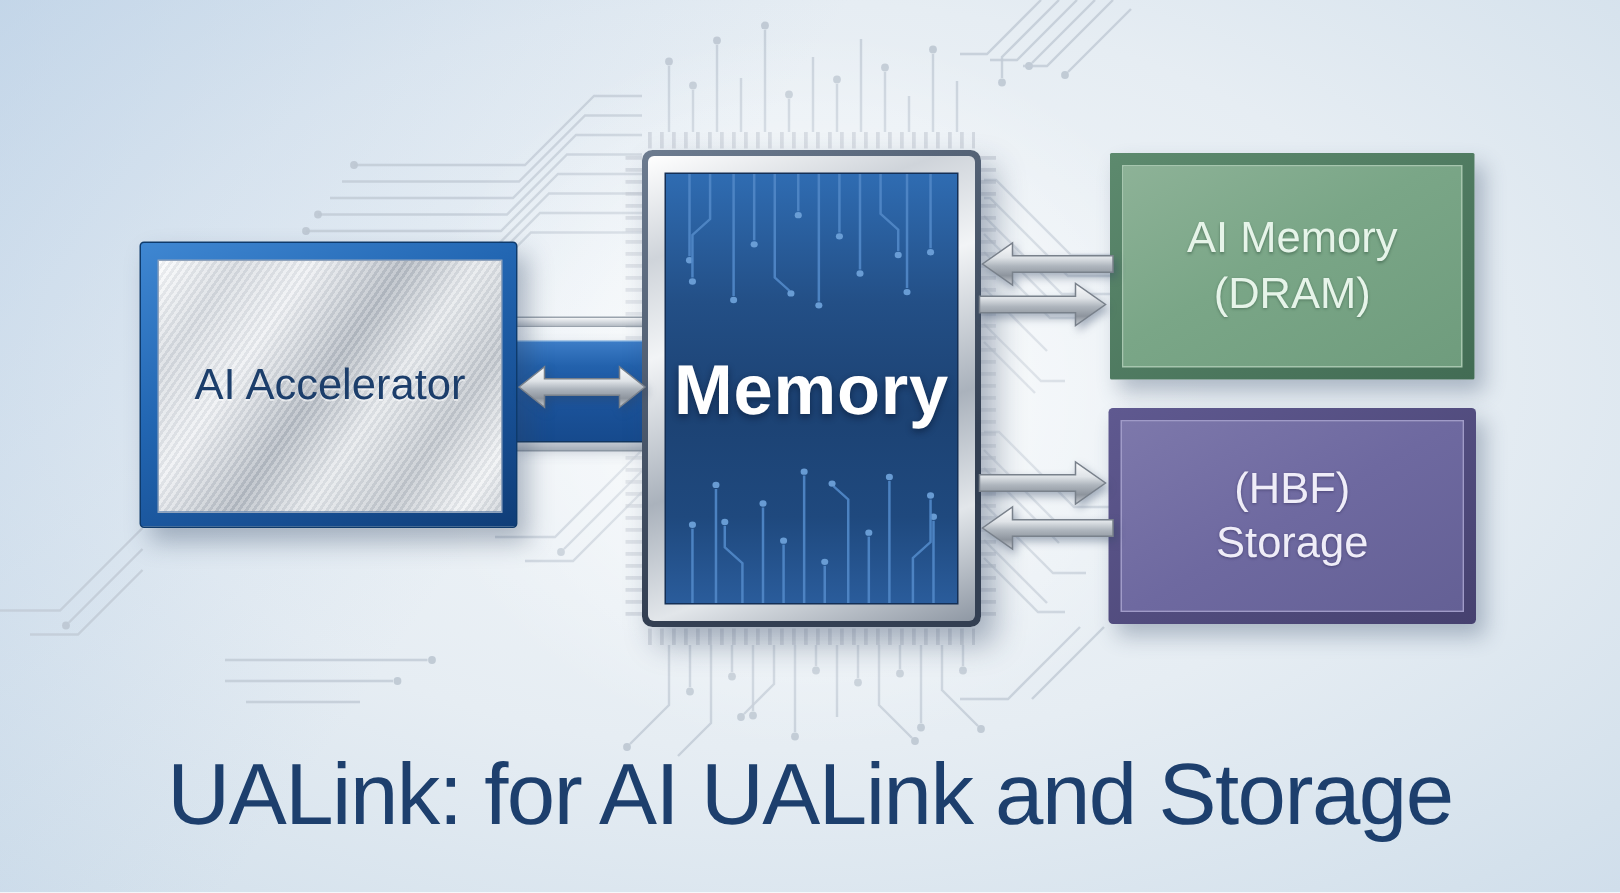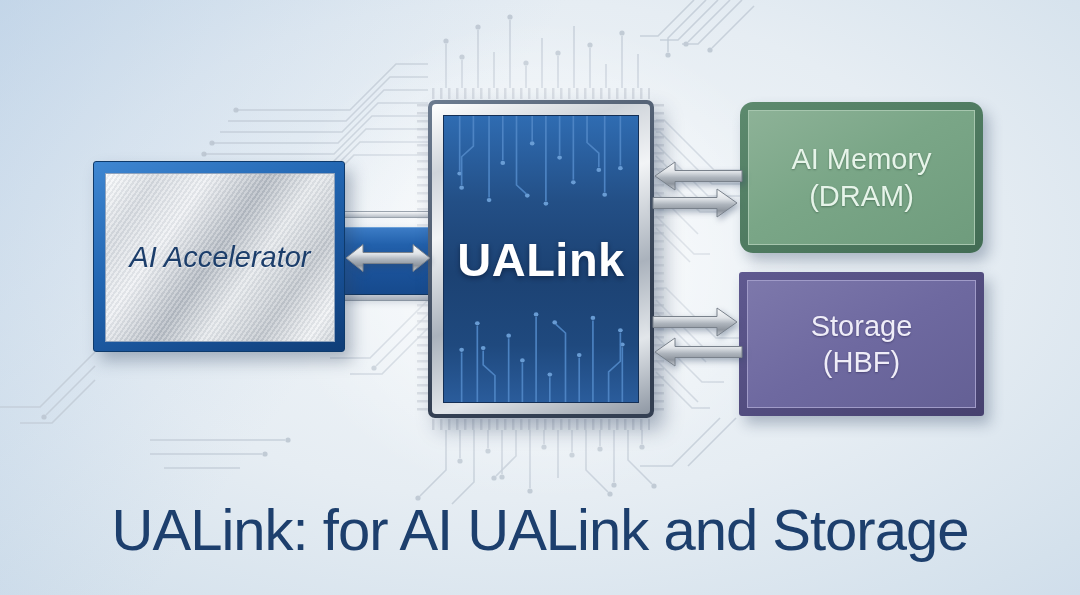--- a/index.html
+++ b/index.html
@@ -73,7 +73,7 @@
   
   .mem {
     position:absolute; left:740px; top:102px; width:243px; height:151px;
-    background:linear-gradient(150deg,#5d8a6e,#426c54); padding:8px; box-sizing:border-box; border-radius:13px;
+    background:linear-gradient(150deg,#5d8a6e,#426c54); padding:8px; box-sizing:border-box; border-radius:1px;
     box-shadow:6px 8px 14px rgba(50,70,100,0.33); z-index:2;
   }
   .mem-inner {

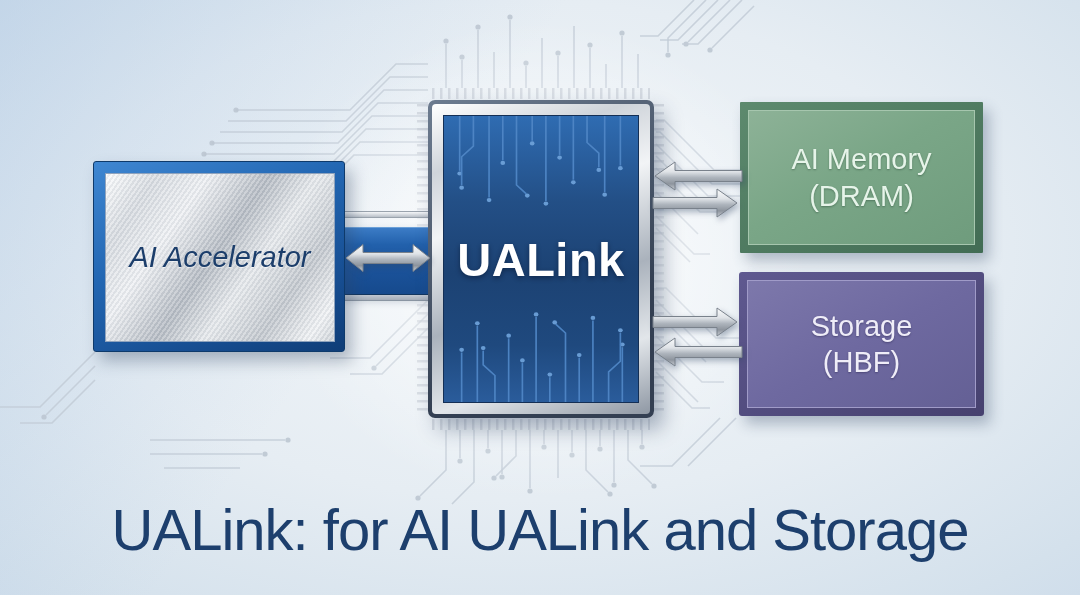--- a/index.html
+++ b/index.html
@@ -29,7 +29,6 @@
       repeating-linear-gradient(125deg, rgba(255,255,255,0.22) 0 2px, rgba(115,125,138,0.10) 2px 4px),
       linear-gradient(125deg,#fbfcfd 0%,#d8dce1 15%,#eef0f3 30%,#b4bac2 48%,#e6e9ec 62%,#c2c7cd 78%,#f0f2f4 92%,#cdd2d7 100%);
     border:1px solid #8fa3bd;
-    font-style:italic;
   }
   .accel-inner .lbl {
     color:#1c3e6b; font-size:29px; line-height:1.22; text-align:center;

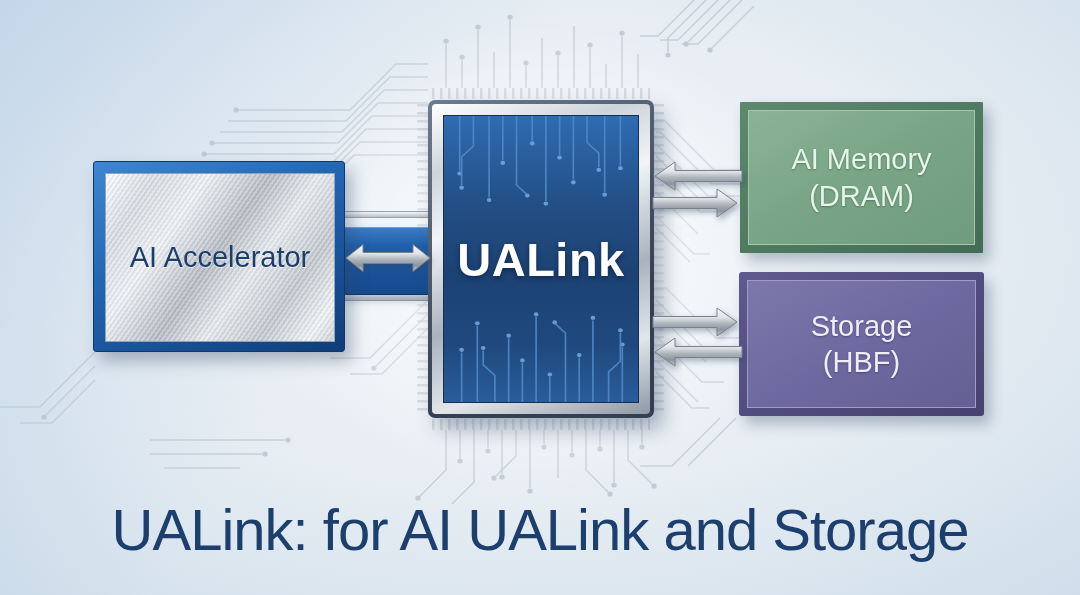--- a/index.html
+++ b/index.html
@@ -301,7 +301,7 @@
           <path class="chip-path" d="M180 0 V56"></path>
             <circle class="chip-dot" cx="180" cy="59" r="2.4"></circle>
         </svg>
-        <div class="hub-label">UALink</div>
+        <div class="hub-label">Memory</div>
       </div>
     </div>
   </div>

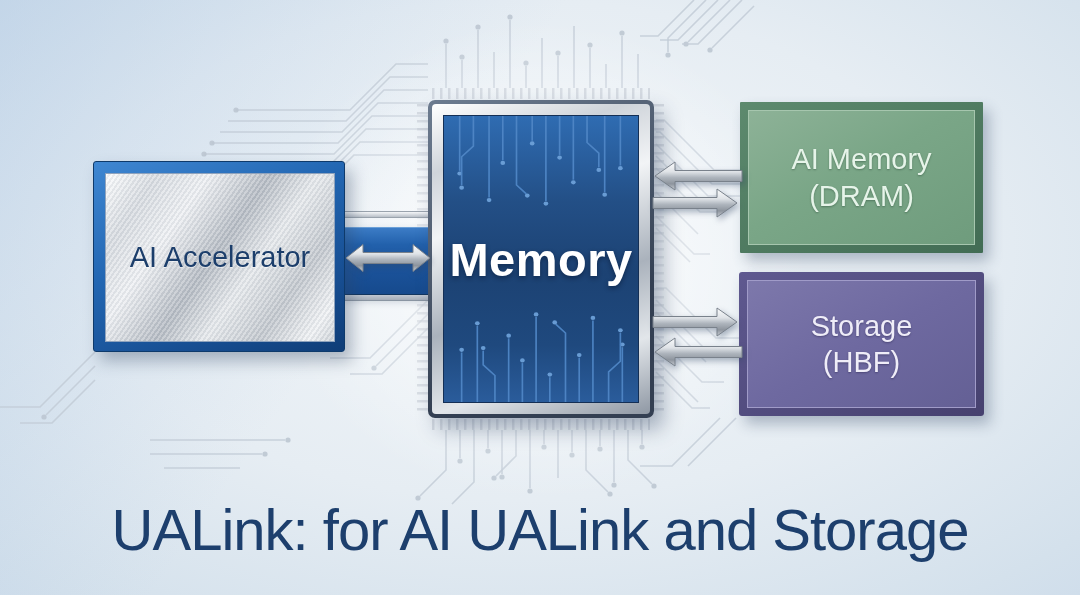--- a/index.html
+++ b/index.html
@@ -315,8 +315,8 @@
 
   <div class="sto">
     <div class="sto-inner">
+      <div class="lbl">(HBF)</div>
       <div class="lbl">Storage</div>
-      <div class="lbl">(HBF)</div>
     </div>
   </div>
 

